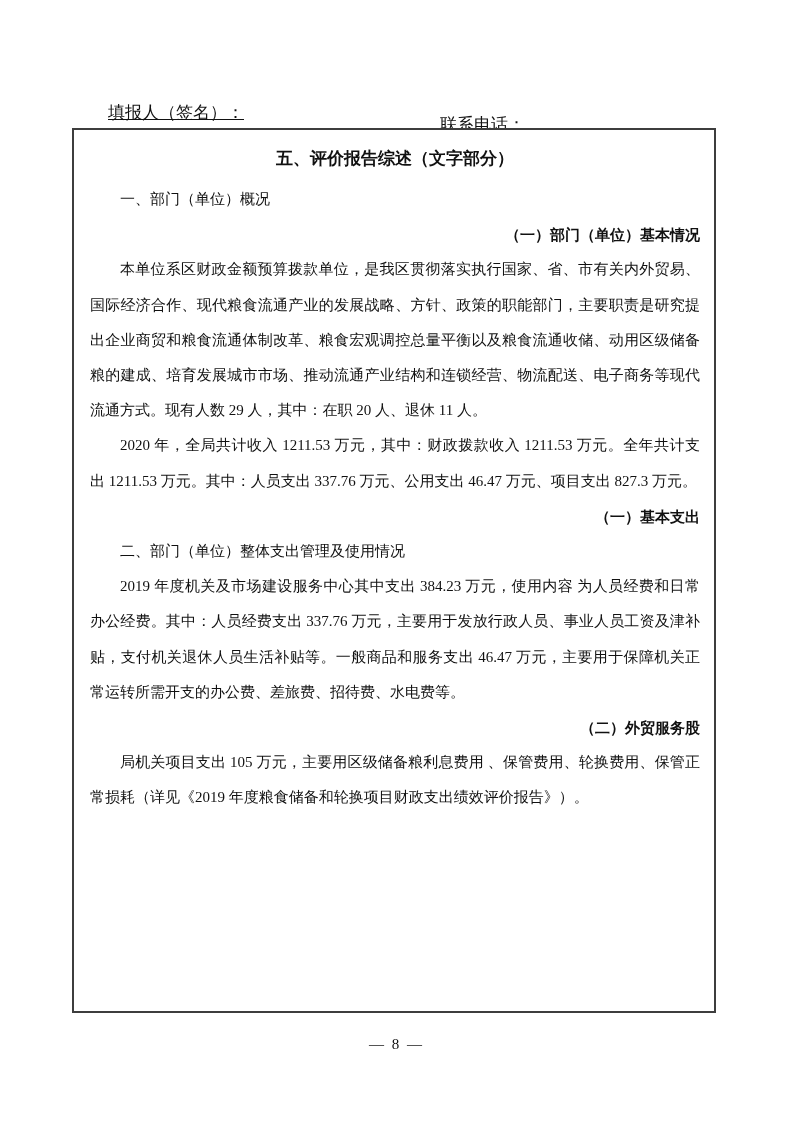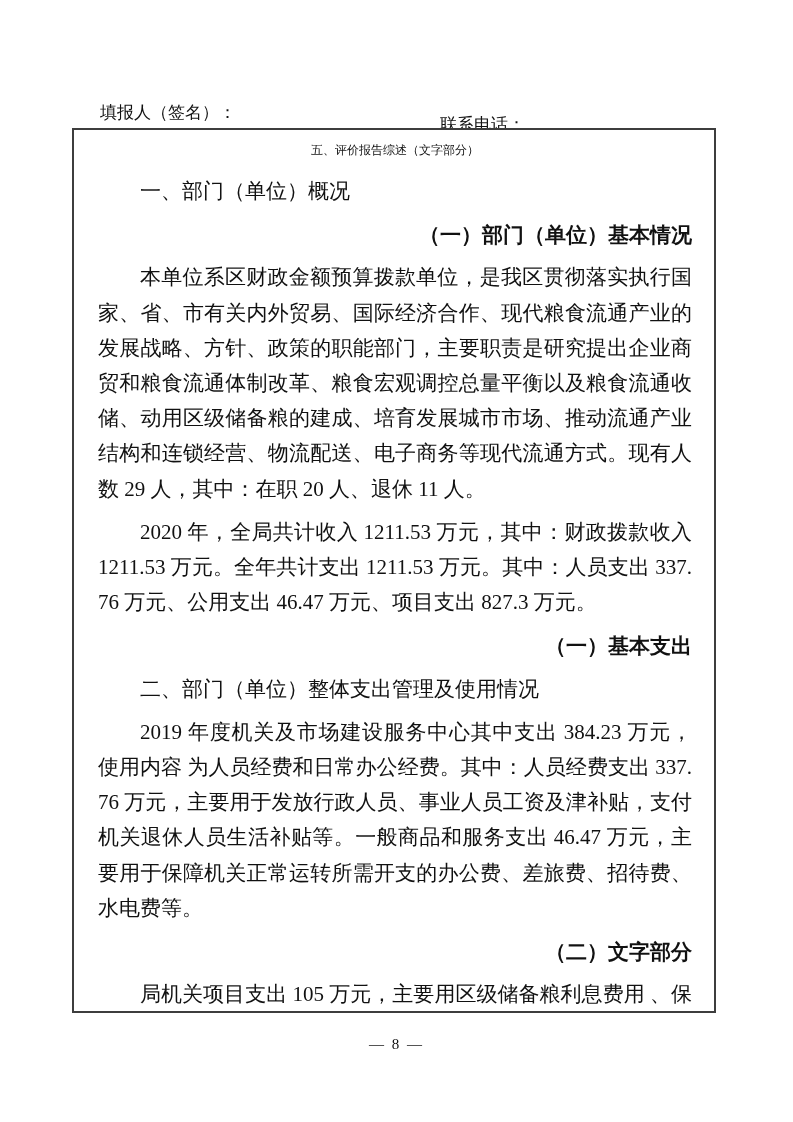--- a/index.html
+++ b/index.html
@@ -27,9 +27,10 @@
   }
   .filler-label {
     position: absolute;
-    left: 100px;
+    left: 108px;
     top: 0;
     white-space: nowrap;
+    text-decoration: underline;
   }
   .phone-label {
     position: absolute;

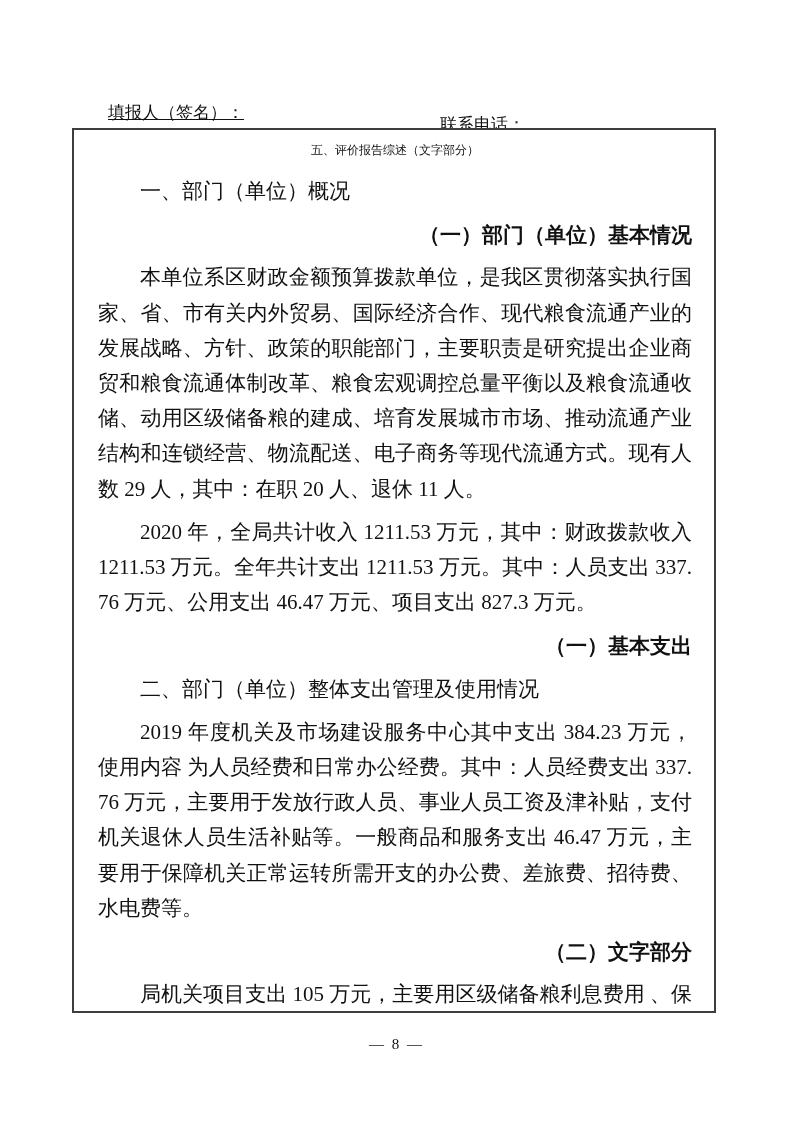--- a/index.html
+++ b/index.html
@@ -56,10 +56,10 @@
   }
   .report-title {
     text-align: center;
-    font-size: 12px;
+    font-size: 17px;
     line-height: 31px;
-    margin: 0;
-    font-weight: 400;
+    margin: 8px;
+    font-weight: 700;
   }
 
   .sections p {

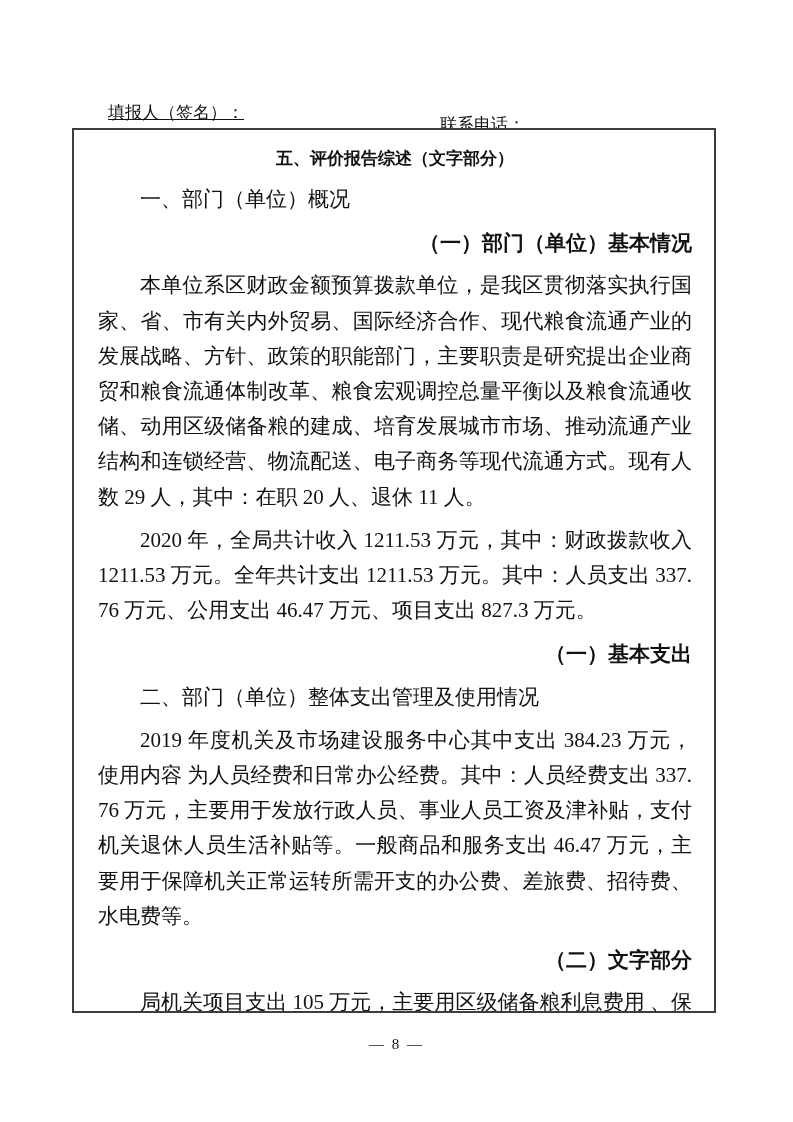--- a/index.html
+++ b/index.html
@@ -63,8 +63,8 @@
   }
 
   .sections p {
-    margin: 8px;
-    font-size: 21px;
+    margin: 0;
+    font-size: 15px;
     line-height: 35.2px;
     text-indent: 2em;
     text-align: justify;

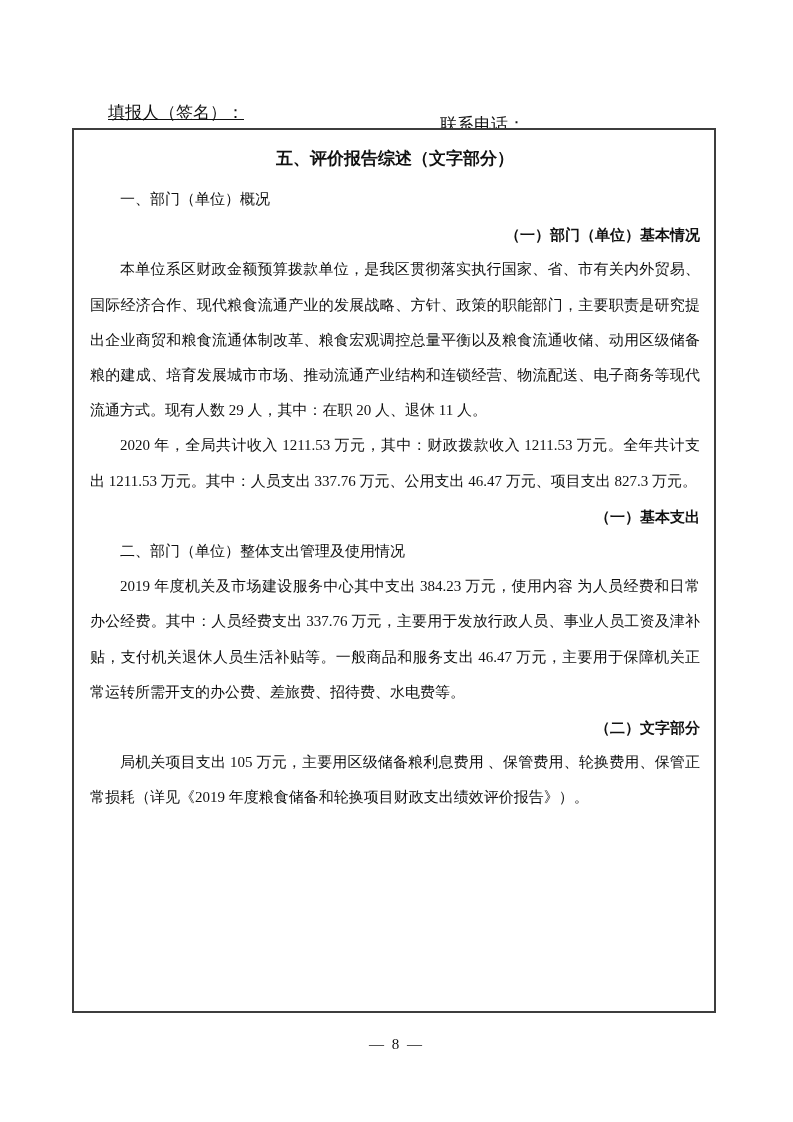--- a/index.html
+++ b/index.html
@@ -110,7 +110,7 @@
         <p class="sec sec-heading2">（一）基本支出</p>
         <p class="sec sec-heading1">二、部门（单位）整体支出管理及使用情况</p>
         <p class="sec sec-para">2019 年度机关及市场建设服务中心其中支出 384.23 万元，使用内容 为人员经费和日常办公经费。其中：人员经费支出 337.76 万元，主要用于发放行政人员、事业人员工资及津补贴，支付机关退休人员生活补贴等。一般商品和服务支出 46.47 万元，主要用于保障机关正常运转所需开支的办公费、差旅费、招待费、水电费等。</p>
-        <p class="sec sec-heading2">（二）文字部分</p>
+        <p class="sec sec-heading2">（二）外贸服务股</p>
         <p class="sec sec-para">局机关项目支出 105 万元，主要用区级储备粮利息费用 、保管费用、轮换费用、保管正常损耗（详见《2019 年度粮食储备和轮换项目财政支出绩效评价报告》）。</p>
       </div>
   </div>

